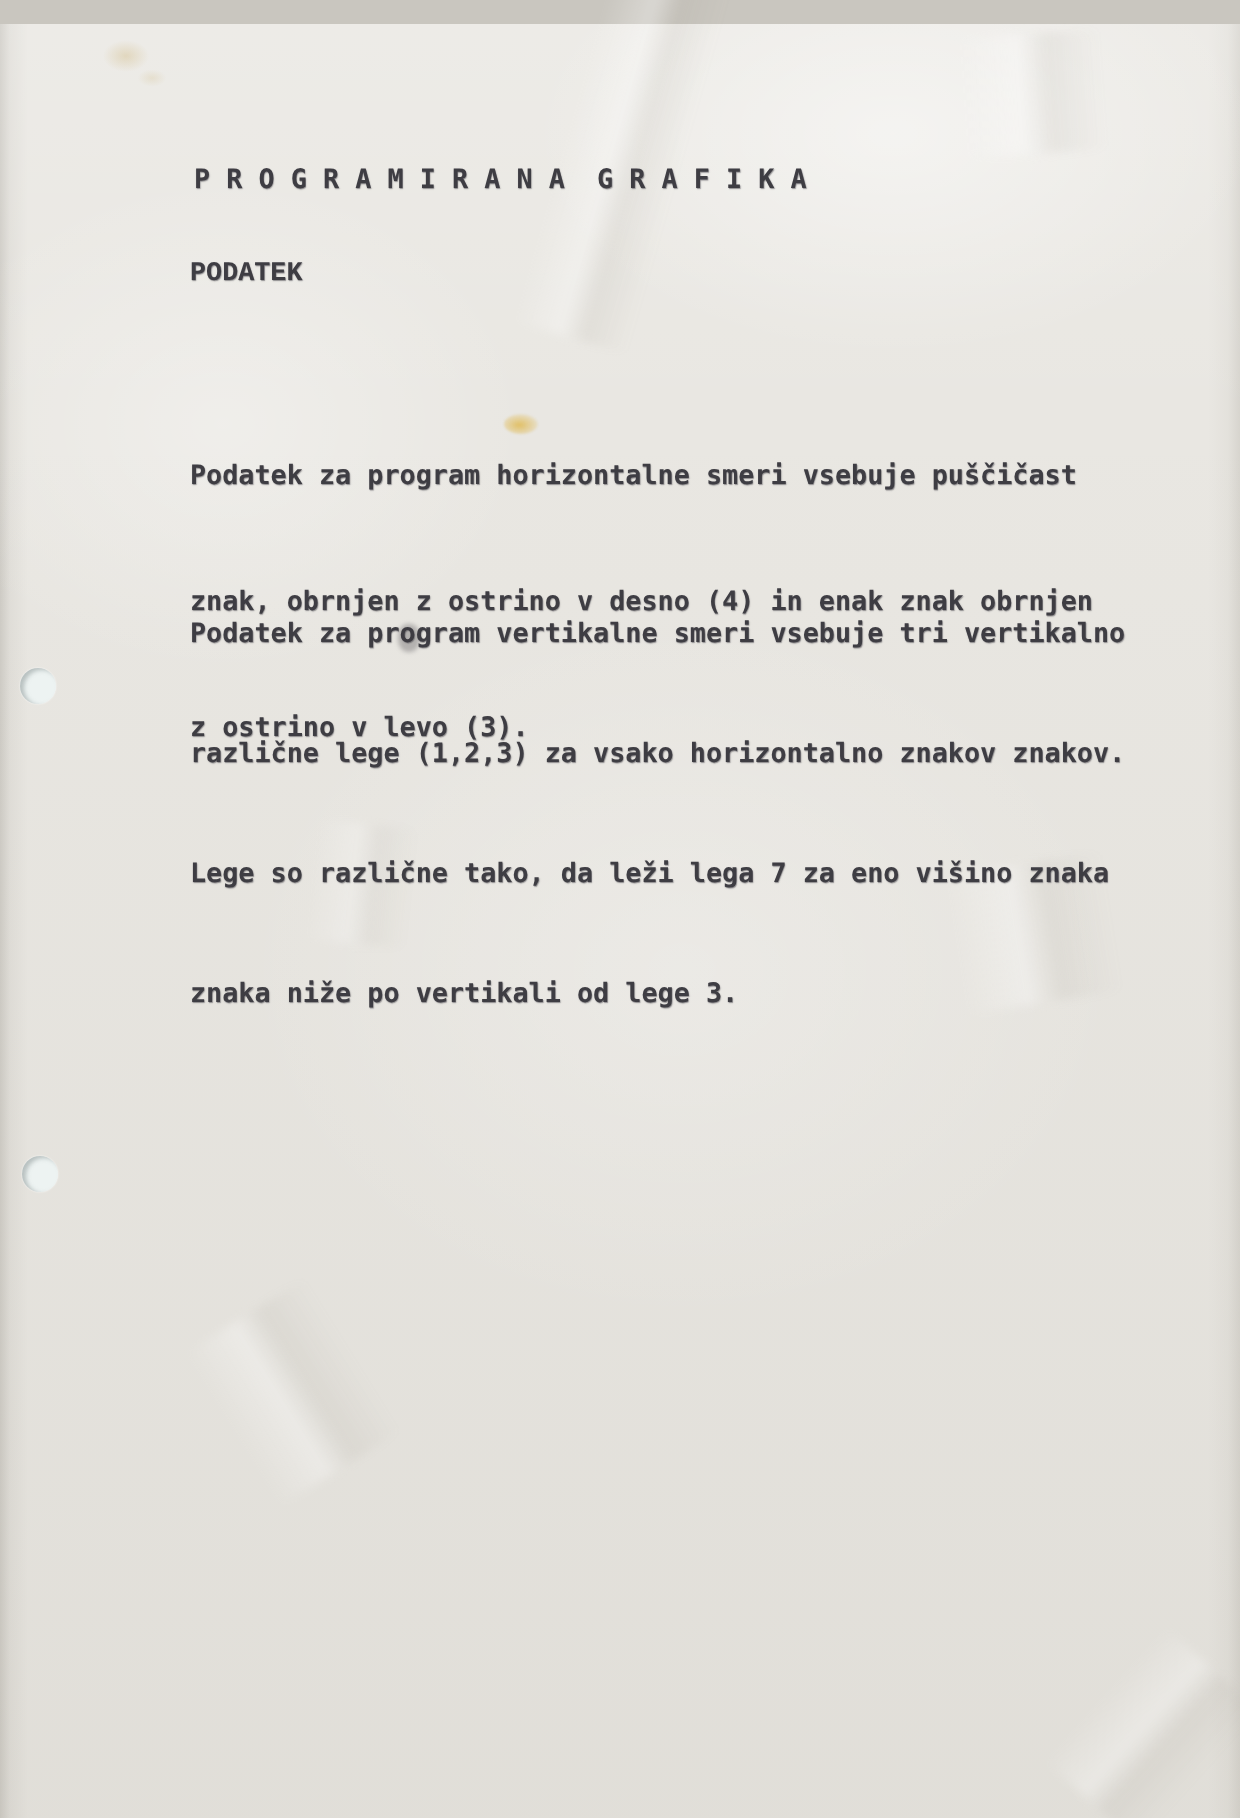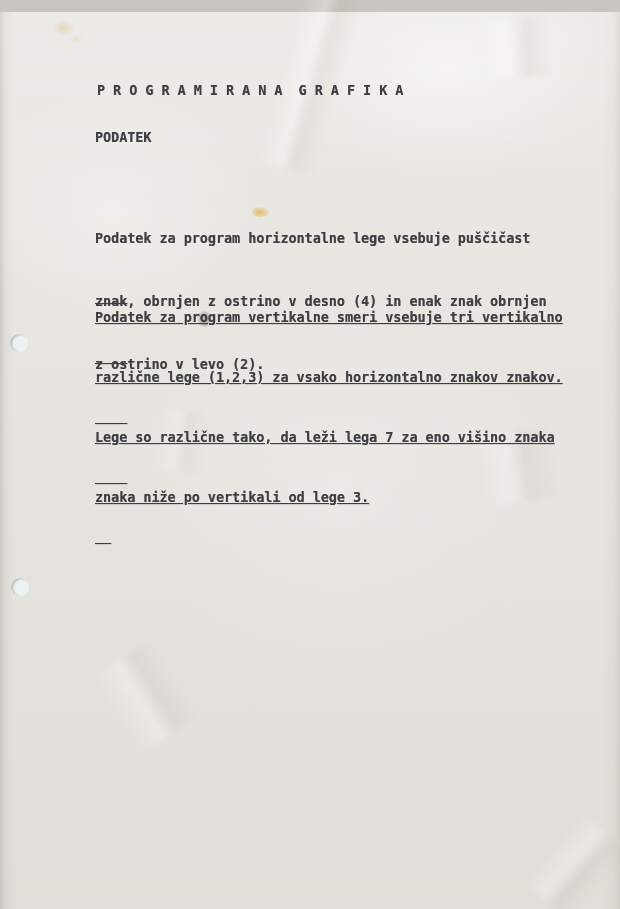--- a/index.html
+++ b/index.html
@@ -73,7 +73,7 @@
     z-index: 3;
   }
   .doc-title  { left: 97px; top: 71px;  line-height: 16px; }
-  .doc-heading{ left: 95px; top: 118px; line-height: 16px; }
+  .doc-heading{ left: 95px; top: 118px; line-height: 16px; font-family: Liberation Mono, monospace; }
   .para-1 { left: 95px; top: 174px; line-height: 21px; }
   .para-2 { left: 95px; top: 256px; line-height: 20px; text-decoration: underline; }
 

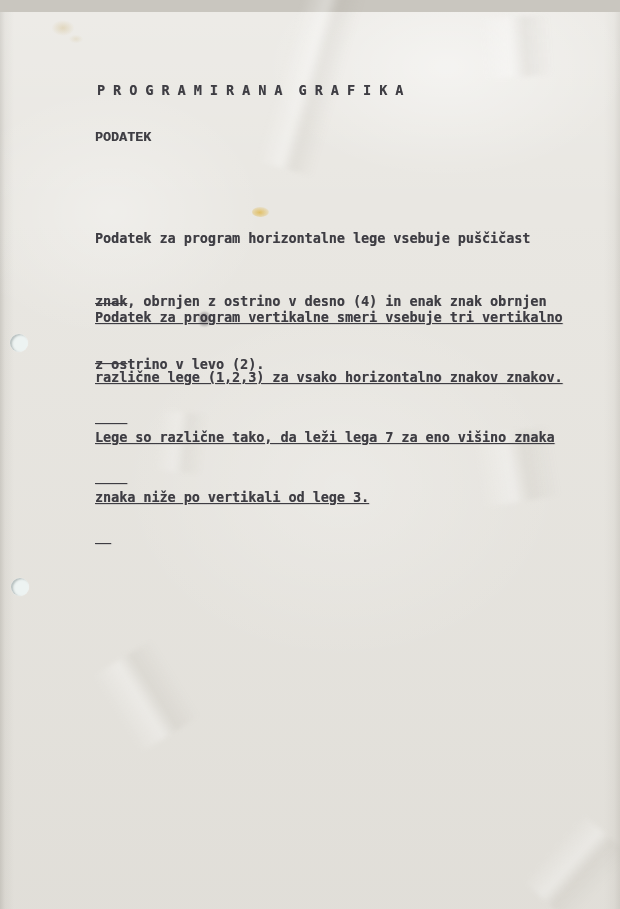--- a/index.html
+++ b/index.html
@@ -118,7 +118,7 @@
   <div class="typetext doc-heading">PODATEK</div>
 
   <div class="typetext para-1">
-    <div>Podatek za program horizontalne lege vsebuje puščičast</div>
+    <div>Podatek za program horizontalne smeri vsebuje puščičast</div>
     <div>znak, obrnjen z ostrino v desno (4) in enak znak obrnjen</div>
     <div>z ostrino v levo (2).</div>
   </div>

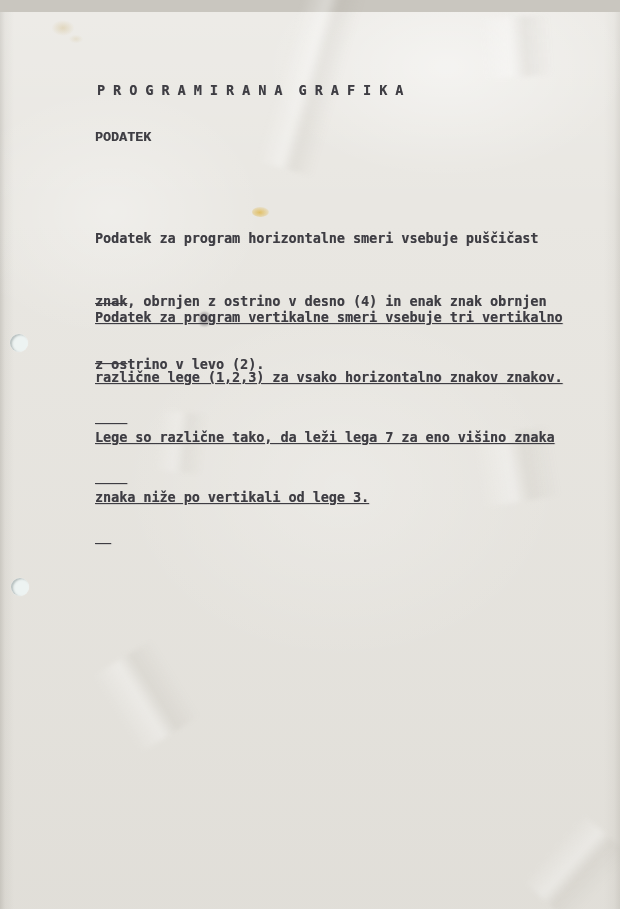--- a/index.html
+++ b/index.html
@@ -75,7 +75,7 @@
   .doc-title  { left: 97px; top: 71px;  line-height: 16px; }
   .doc-heading{ left: 95px; top: 118px; line-height: 16px; font-family: Liberation Mono, monospace; }
   .para-1 { left: 95px; top: 174px; line-height: 21px; }
-  .para-2 { left: 95px; top: 256px; line-height: 20px; text-decoration: underline; }
+  .para-2 { left: 95px; top: 256px; line-height: 20px; }
 
   .correction-mark {
     position: absolute;

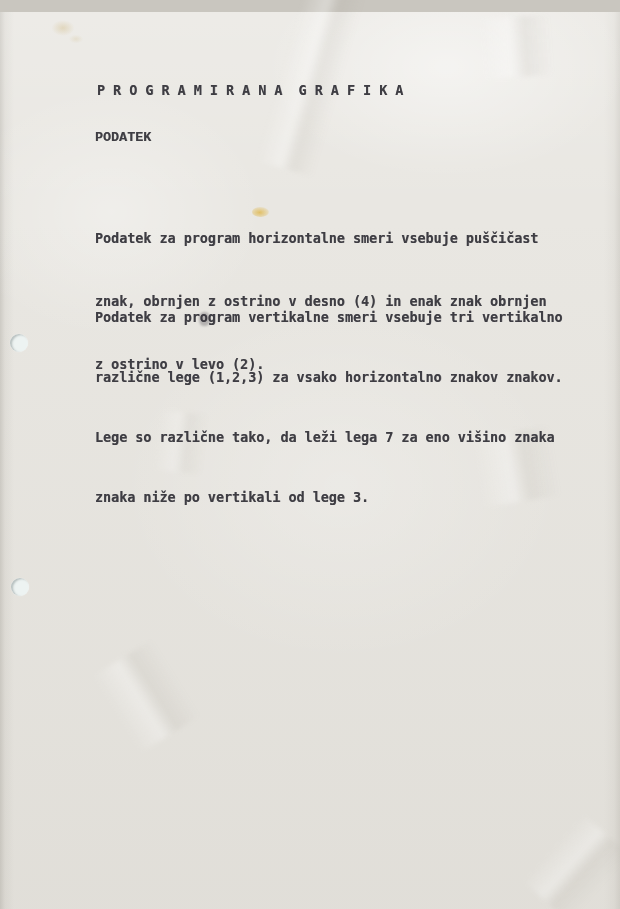--- a/index.html
+++ b/index.html
@@ -120,7 +120,7 @@
   <div class="typetext para-1">
     <div>Podatek za program horizontalne smeri vsebuje puščičast</div>
     <div>znak, obrnjen z ostrino v desno (4) in enak znak obrnjen</div>
-    <div>z ostrino v levo (2).</div>
+    <div>z ostrino v levo (3).</div>
   </div>
 
   <div class="typetext para-2">

